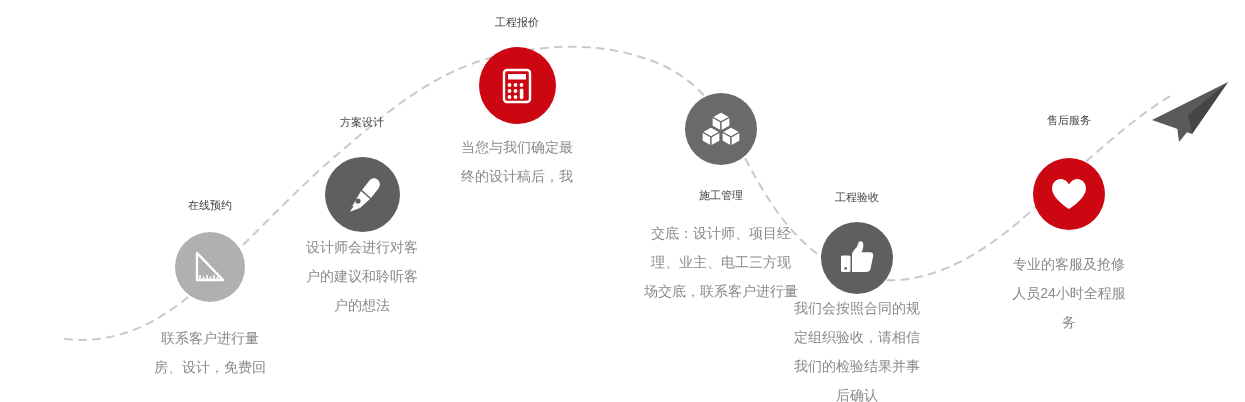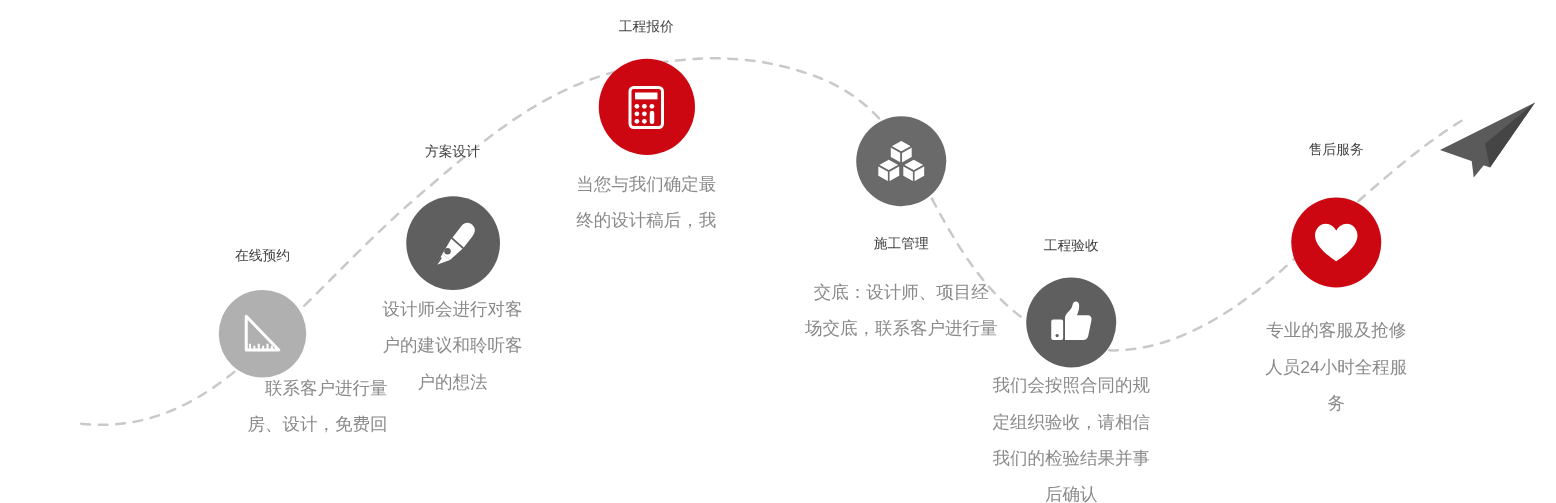--- a/index.html
+++ b/index.html
@@ -152,6 +152,7 @@
     <div class="step-title" style="top:183px;">施工管理</div>
     <div class="step-desc" style="top:190px;width:240px;margin-left:-120px;line-height:29px;padding-top:29px;">
       <div>交底：设计师、项目经</div>
+      <div>理、业主、电工三方现</div>
       <div>场交底，联系客户进行量</div>
     </div>
   </div>

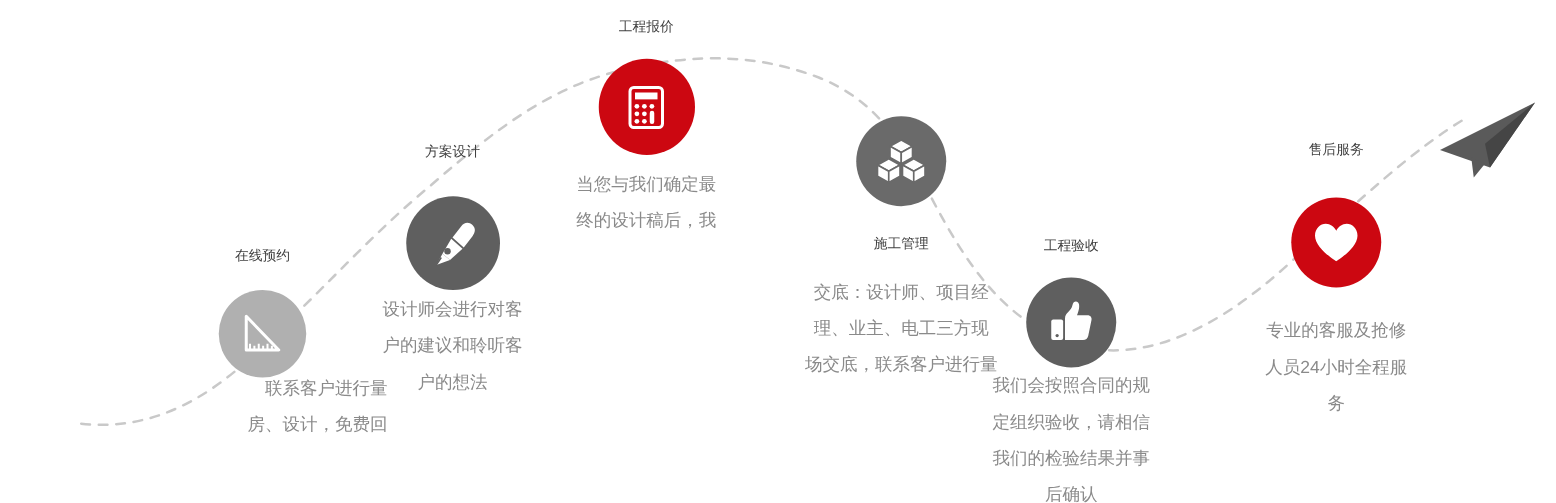--- a/index.html
+++ b/index.html
@@ -85,7 +85,7 @@
         </g>
       </svg>
     </div>
-    <div class="step-desc" style="top:296px;width:200px;margin-left:-100px;text-align:right;">
+    <div class="step-desc" style="top:324px;width:200px;margin-left:-100px;">
       <div>联系客户进行量</div>
       <div>房、设计，免费回</div>
     </div>

